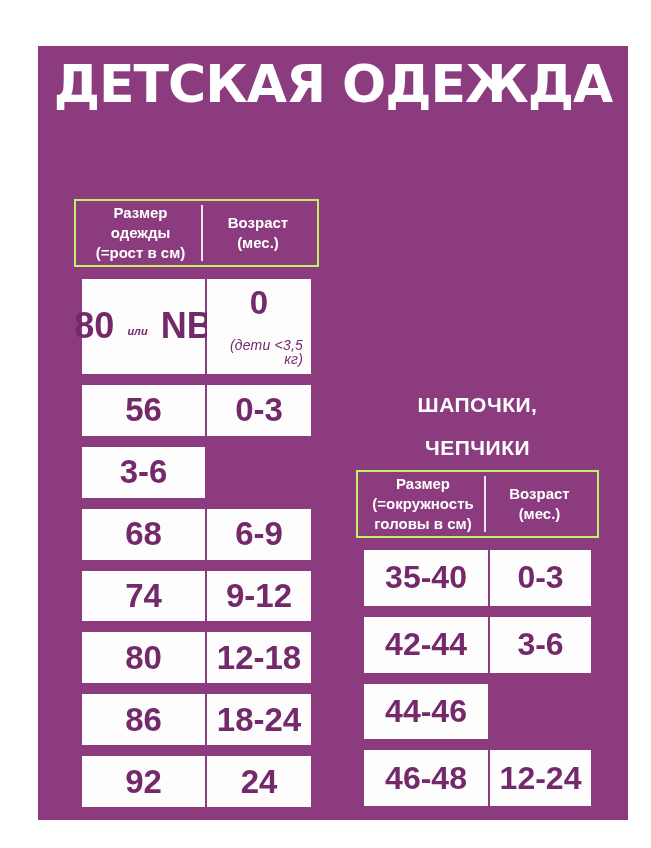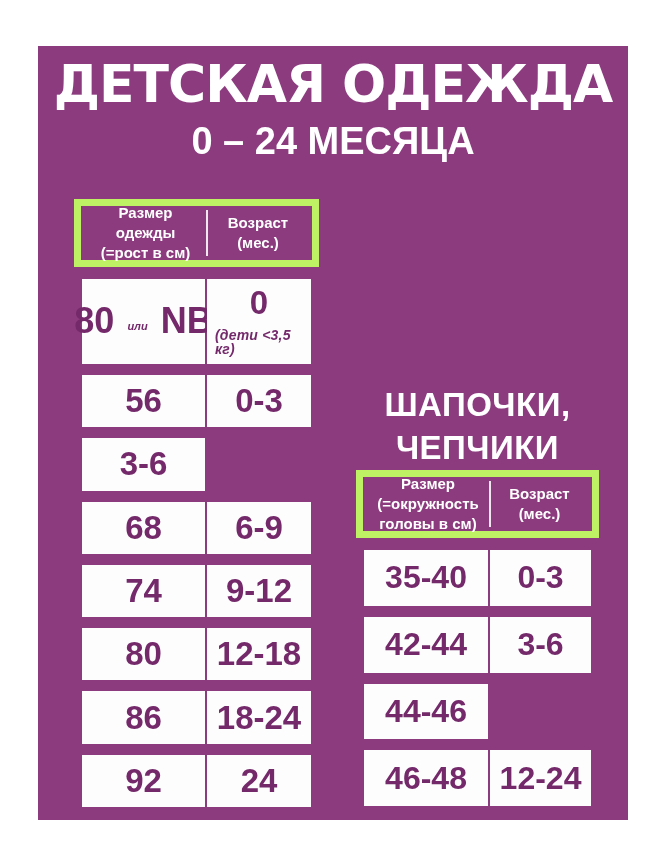--- a/index.html
+++ b/index.html
@@ -139,7 +139,6 @@
   <div class="poster">
 
     <div class="title">ДЕТСКАЯ ОДЕЖДА</div>
-    <div class="subtitle">0 – 24 МЕСЯЦА</div>
 
     <div class="clothing-table">
       <div class="thead">

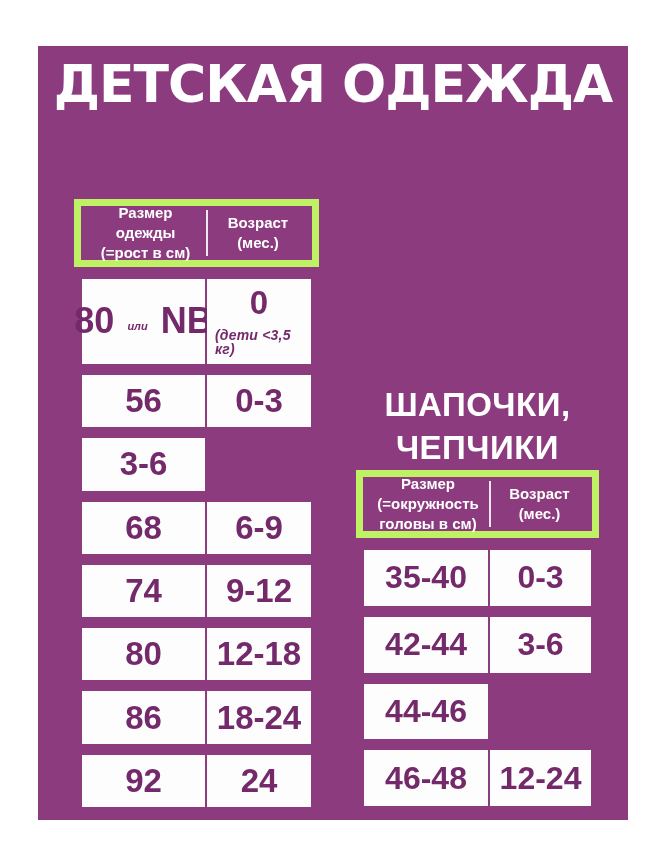--- a/index.html
+++ b/index.html
@@ -43,7 +43,7 @@
   .thead {
     display: flex;
     height: 68px;
-    border: 7px solid #bef264;
+    border: 2px solid #bef264;
   }
   .th {
     display: flex;

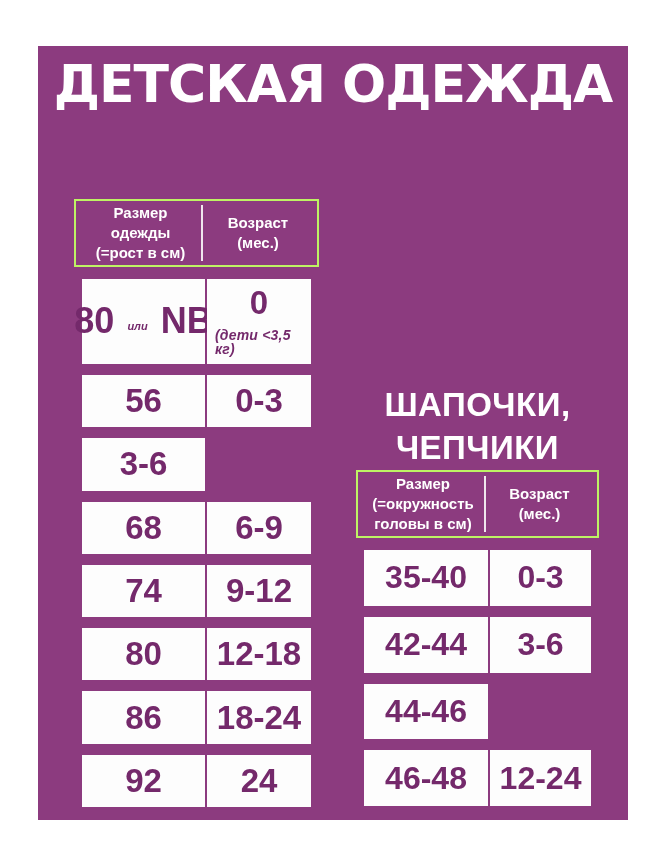--- a/index.html
+++ b/index.html
@@ -102,9 +102,10 @@
   .age-note {
     font-size: 14px;
     font-style: italic;
-    font-weight: 700;
-    margin-top: 3px;
+    font-weight: 400;
+    margin-top: 13px;
     letter-spacing: 0.2px;
+    text-align: right;
   }
   
   .hats-heading {

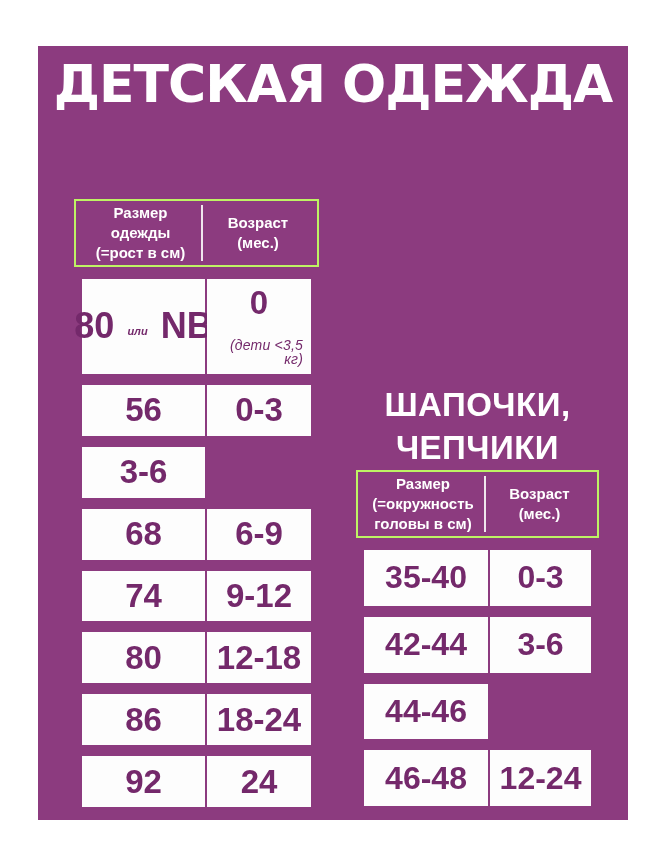--- a/index.html
+++ b/index.html
@@ -115,7 +115,7 @@
     text-align: center;
     color: #ffffff;
     font-weight: 700;
-    font-size: 33px;
+    font-size: 21px;
     line-height: 35px;
     letter-spacing: 0.5px;
   }

